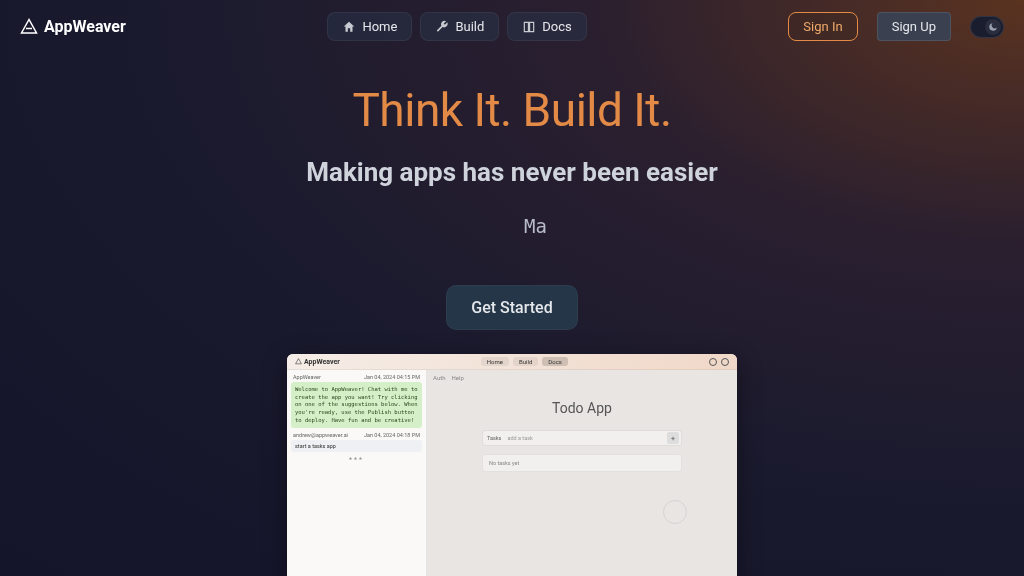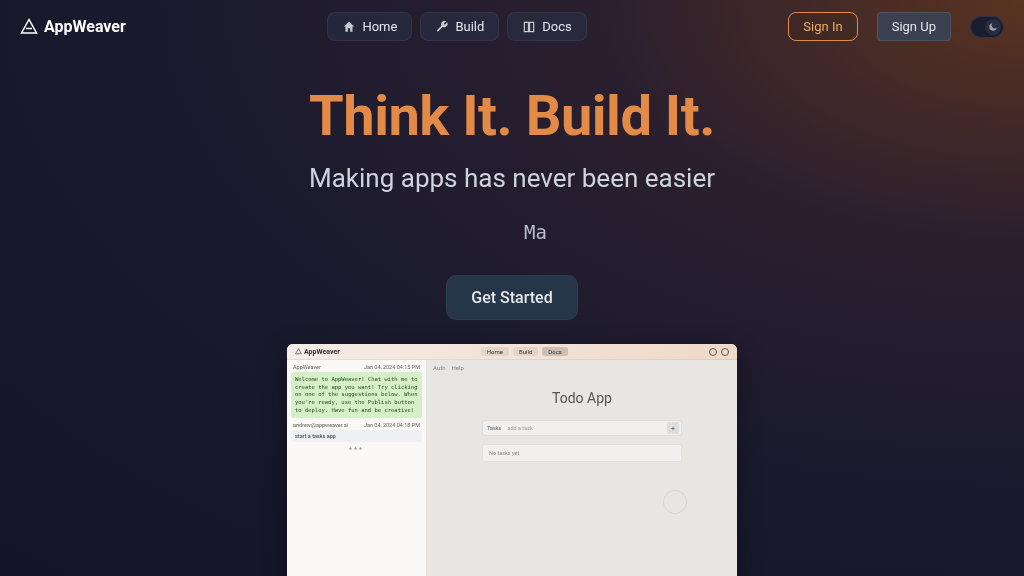--- a/index.html
+++ b/index.html
@@ -55,7 +55,7 @@
 
 .hero { text-align: center; margin-top: 30px; }
 .hero-title {
-  font-size: 56px; font-weight: 700;
+  font-size: 46px; font-weight: 400;
   color: #e38a47;
   letter-spacing: -0.5px;
 }

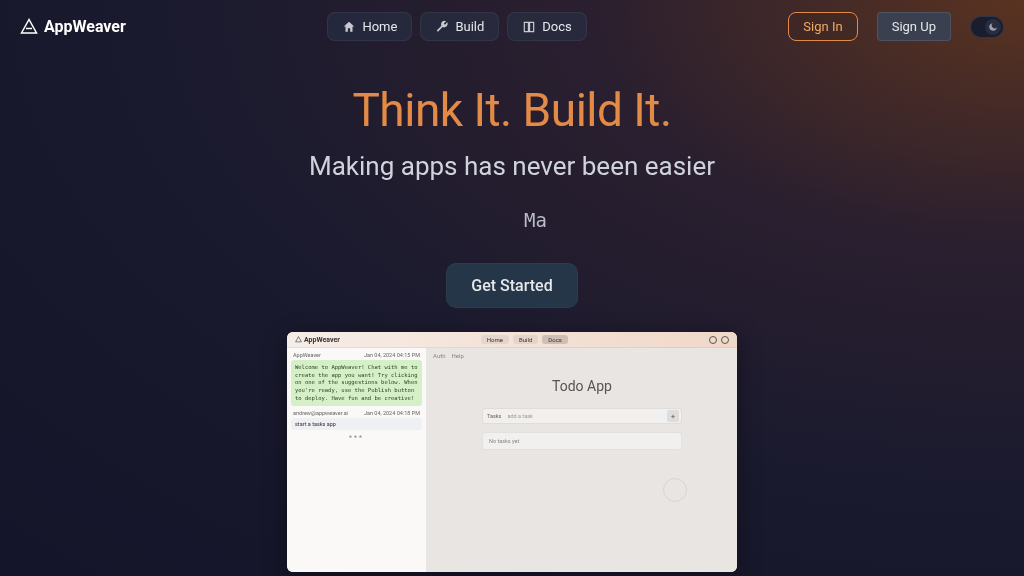--- a/index.html
+++ b/index.html
@@ -60,7 +60,7 @@
   letter-spacing: -0.5px;
 }
 .hero-sub {
-  font-size: 26px; color: #cfd3dc; margin-top: 14px; font-weight: 400;
+  font-size: 26px; color: #cfd3dc; margin-top: 20px; font-weight: 700;
 }
 .typing {
   font-size: 19px; color: #b8bdc9; margin-top: 28px;

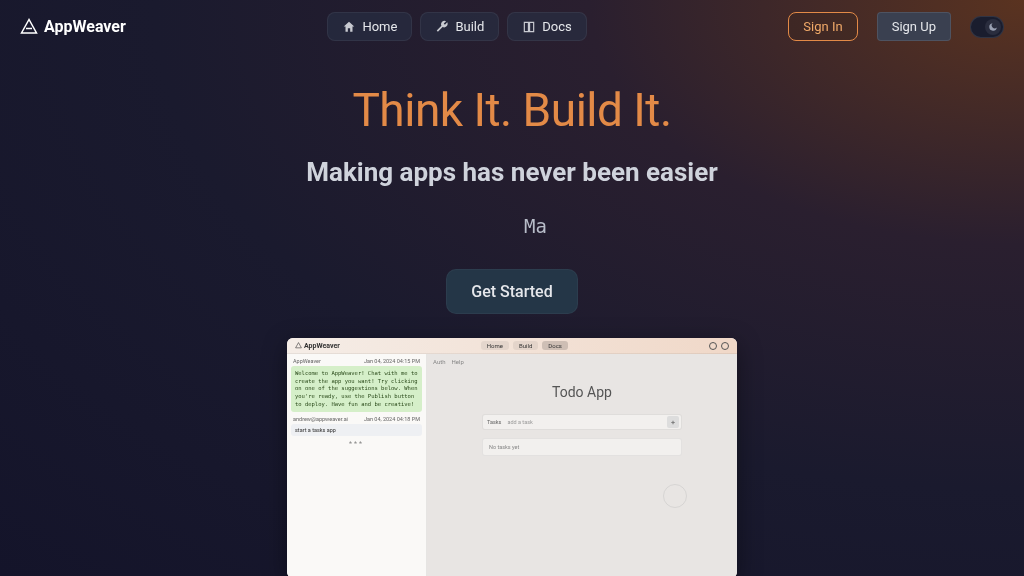--- a/index.html
+++ b/index.html
@@ -68,7 +68,7 @@
   padding-left: 47px;
 }
 .cta {
-  display: inline-block; margin-top: 32px;
+  display: inline-block; margin-top: 48px;
   background: #243647; color: #e5e7eb;
   padding: 12px 24px; border-radius: 10px;
   font-size: 16px; font-weight: 500; cursor: pointer;

